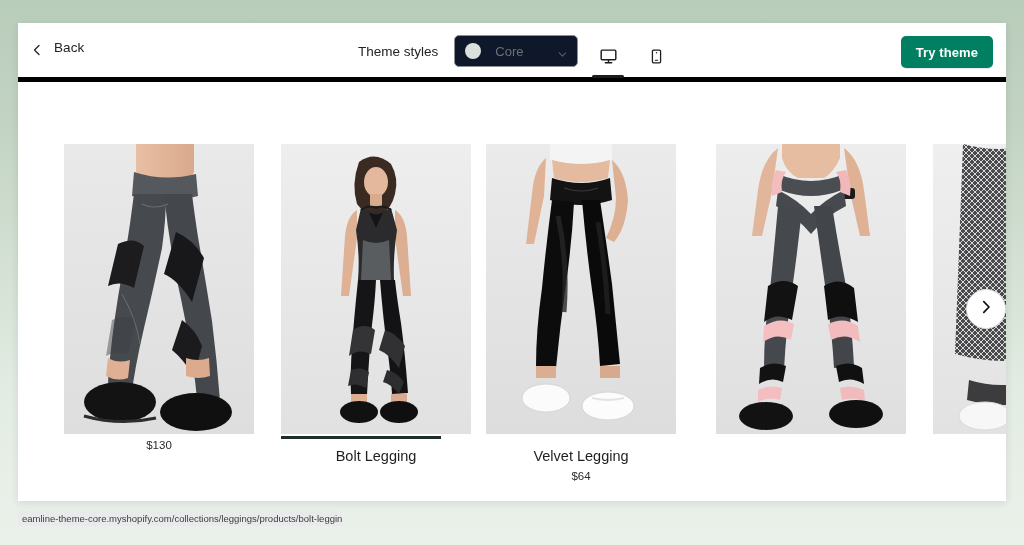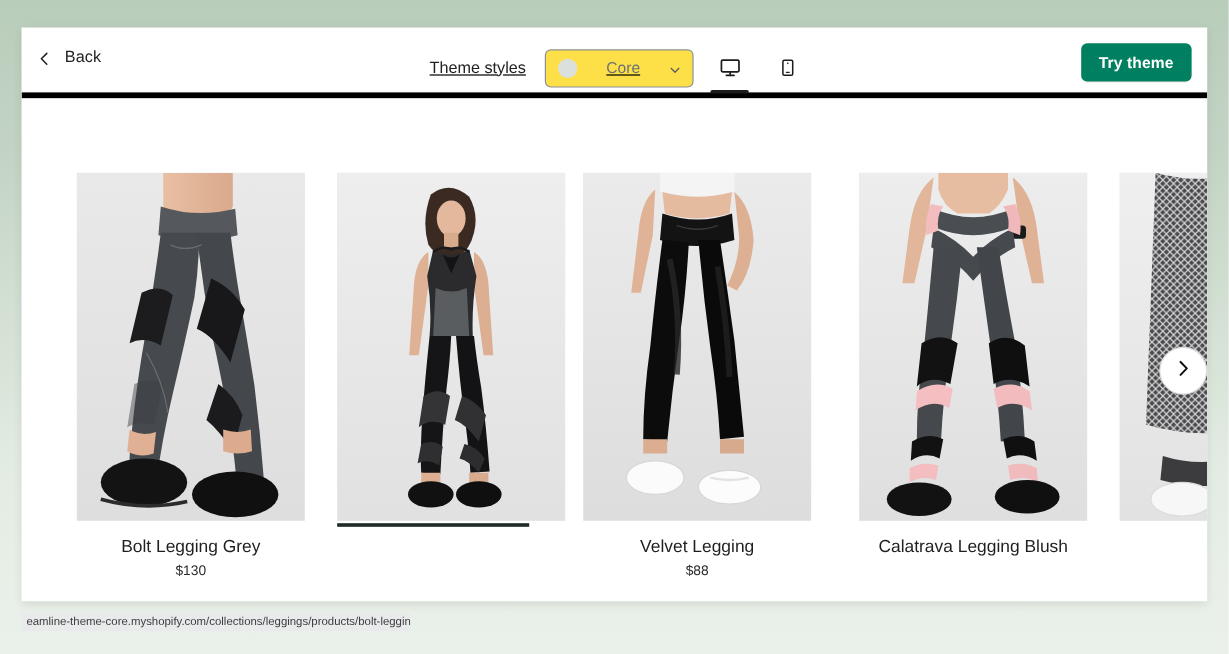--- a/index.html
+++ b/index.html
@@ -63,9 +63,7 @@
     left: 340px;
     top: 12px;
     display: flex;
-    align-items: center;
     gap: 12px;
-    text-decoration: underline;
   }
   .theme-styles-label {
     font-size: 13.5px;

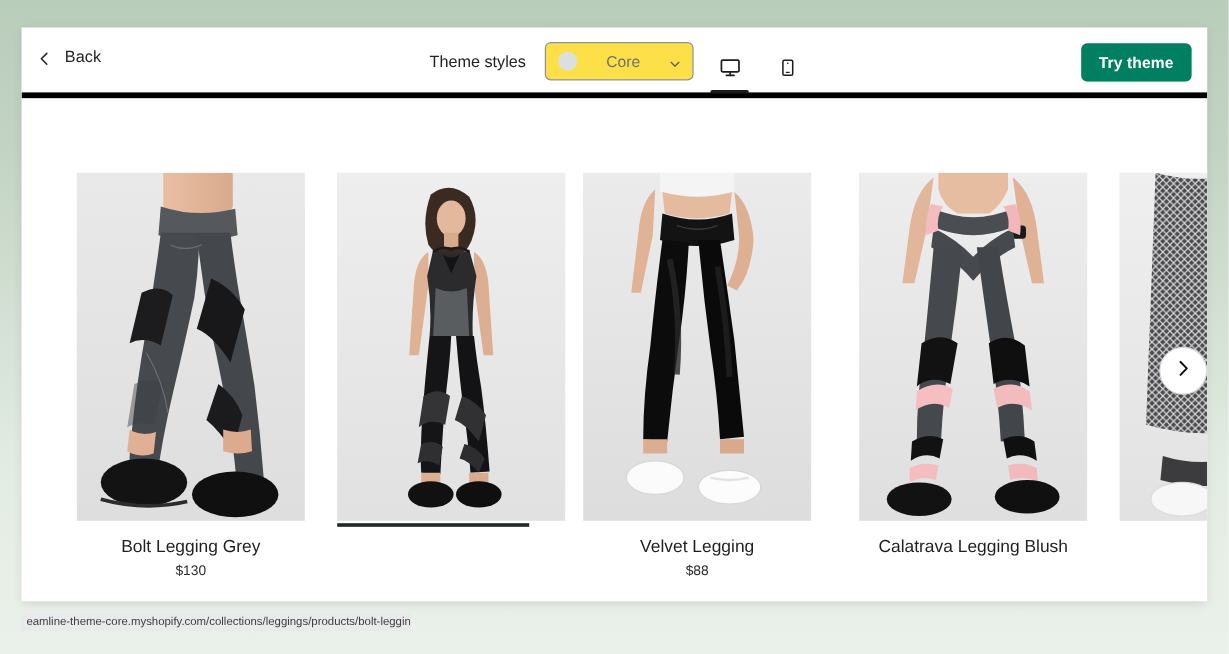--- a/index.html
+++ b/index.html
@@ -77,12 +77,12 @@
     height: 32px;
     border: 1px solid #8c9196;
     border-radius: 5px;
-    background: #fde047;
+    background: #0f172a;
     display: flex;
     align-items: center;
     padding: 0 9px 0 10px;
     cursor: pointer;
-    gap: 24px;
+    gap: 14px;
   }
   .swatch {
     width: 16px; height: 16px;

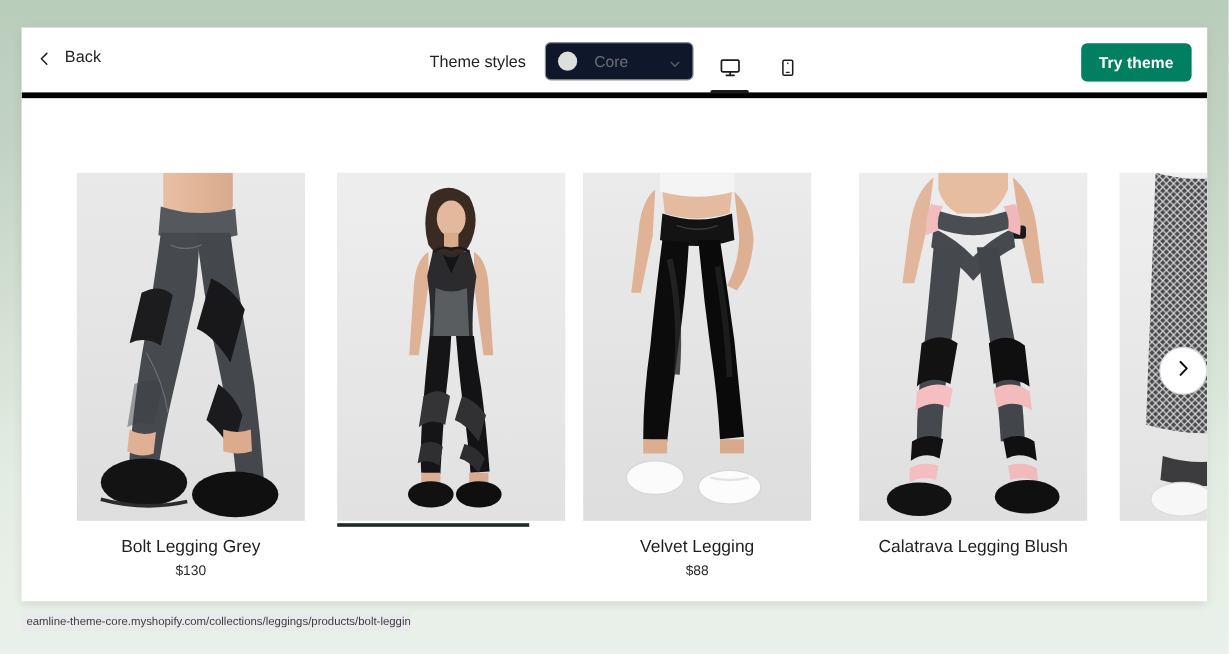--- a/index.html
+++ b/index.html
@@ -317,7 +317,6 @@
               <path d="M20 272 q36 10 72 2" stroke="#2c2c2c" stroke-width="3" fill="none"></path>
             </svg>
           </div>
-          <div class="product-title">Bolt Legging Grey</div>
           <div class="product-price">$130</div>
         </div>
 

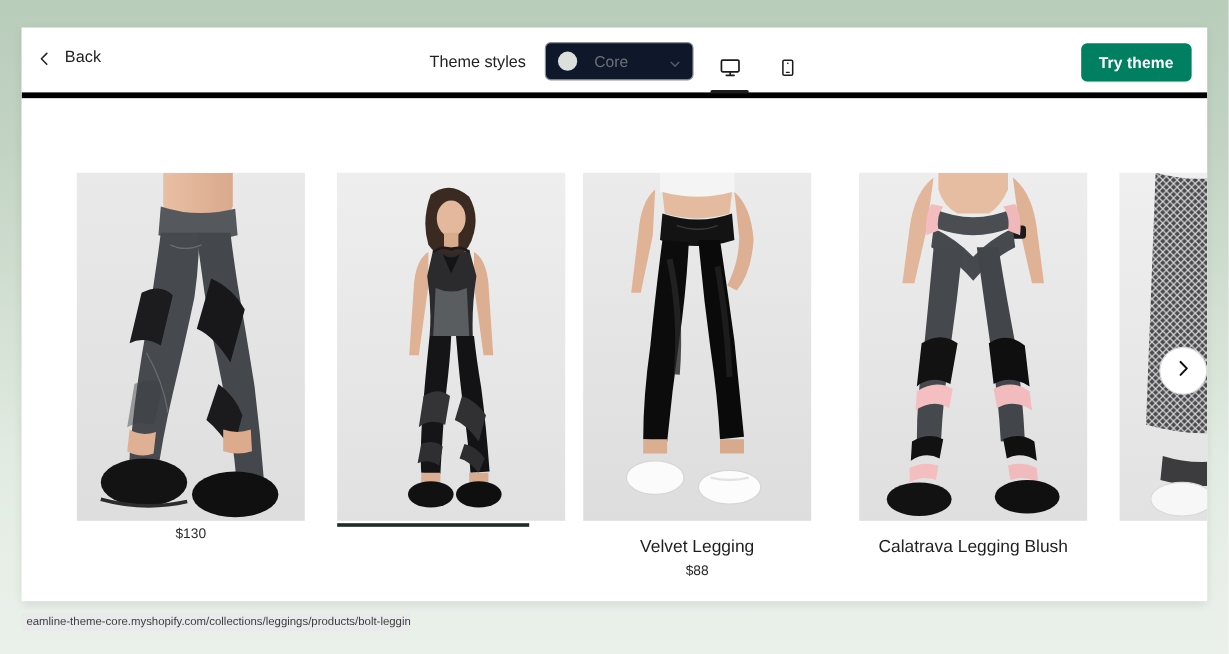--- a/index.html
+++ b/index.html
@@ -359,6 +359,7 @@
             </svg>
           </div>
           <div class="card-progress"></div>
+          <div class="product-title">Bolt Legging</div>
         </div>
 
         <div class="product-card" style="left:468px;">

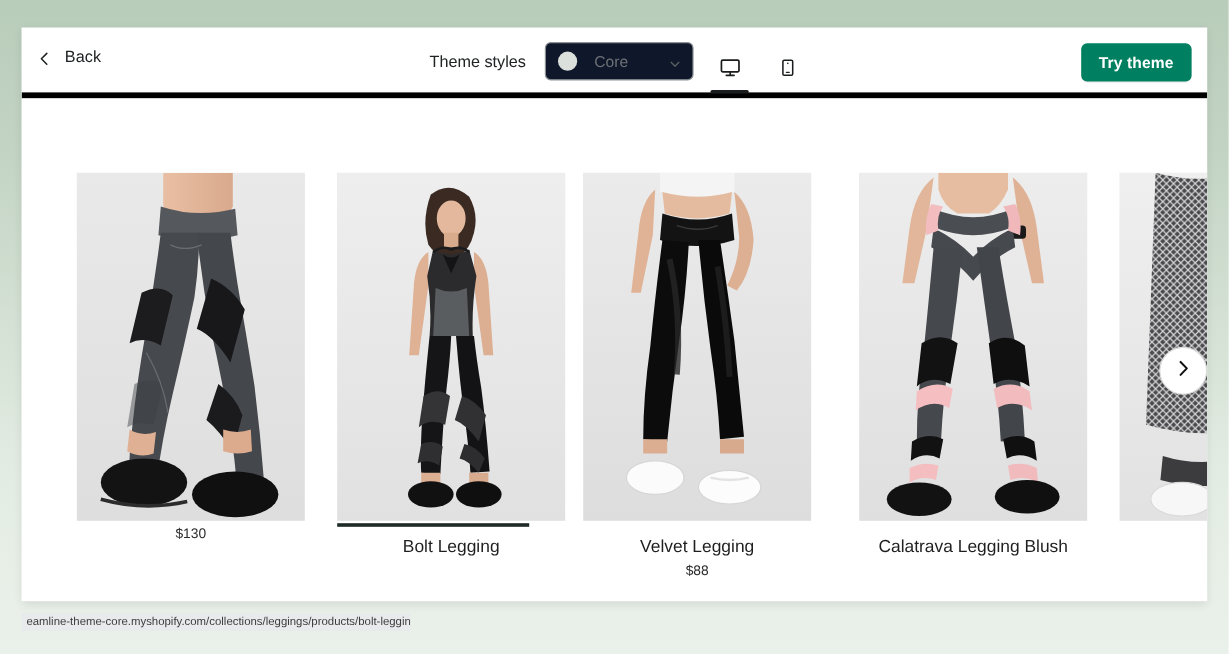--- a/index.html
+++ b/index.html
@@ -444,7 +444,6 @@
               <ellipse cx="140" cy="270" rx="27" ry="14" fill="#101010"></ellipse>
             </svg>
           </div>
-          <div class="product-title">Calatrava Legging Blush</div>
         </div>
 
         <div class="product-card" style="left:915px;">

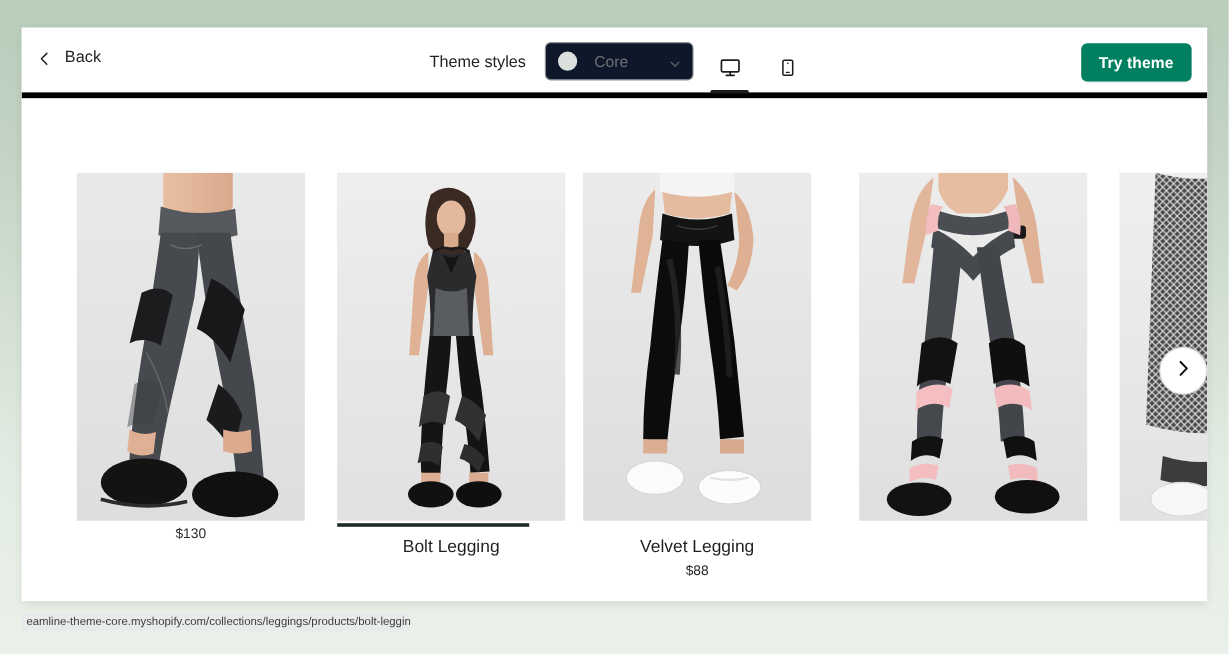--- a/index.html
+++ b/index.html
@@ -398,7 +398,7 @@
             </svg>
           </div>
           <div class="product-title">Velvet Legging</div>
-          <div class="product-price">$88</div>
+          <div class="product-price">$64</div>
         </div>
 
         <div class="product-card" style="left:698px;">

